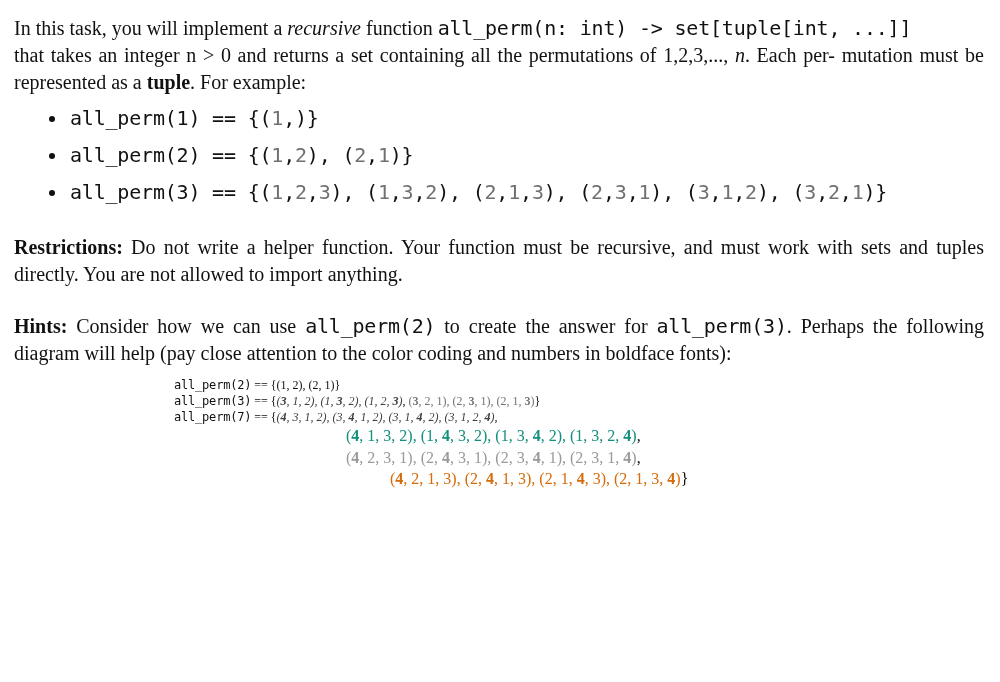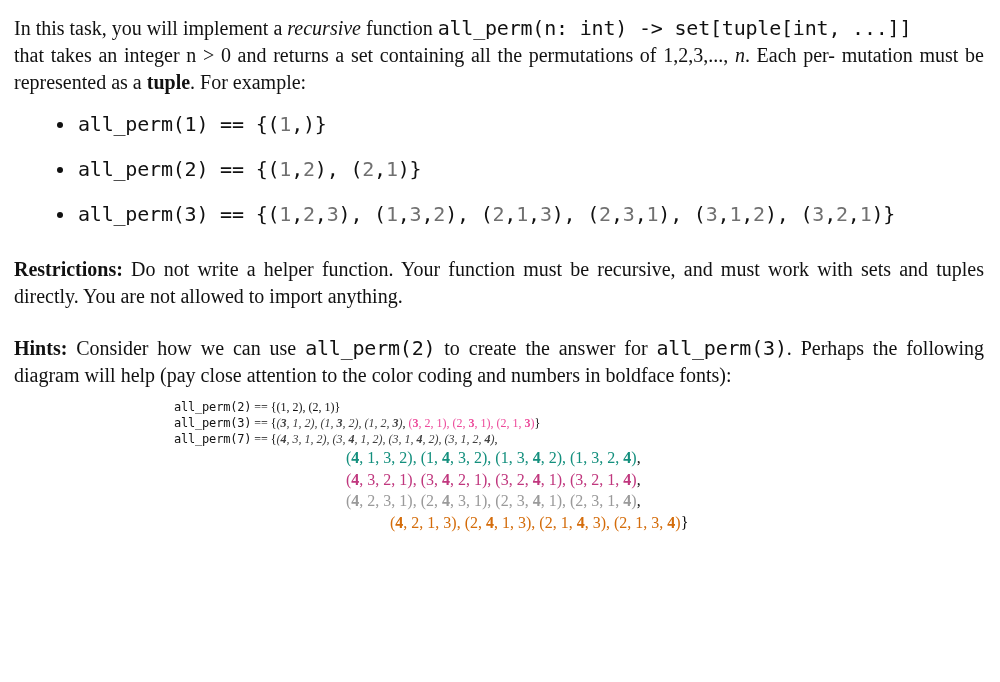--- a/index.html
+++ b/index.html
@@ -37,7 +37,7 @@
     list-style-type: disc;
   }
   ul.bullets li {
-    margin: 16px;
+    margin: 8px;
     padding: 0 0 2px 2px;
     font-size: 20px;
   }

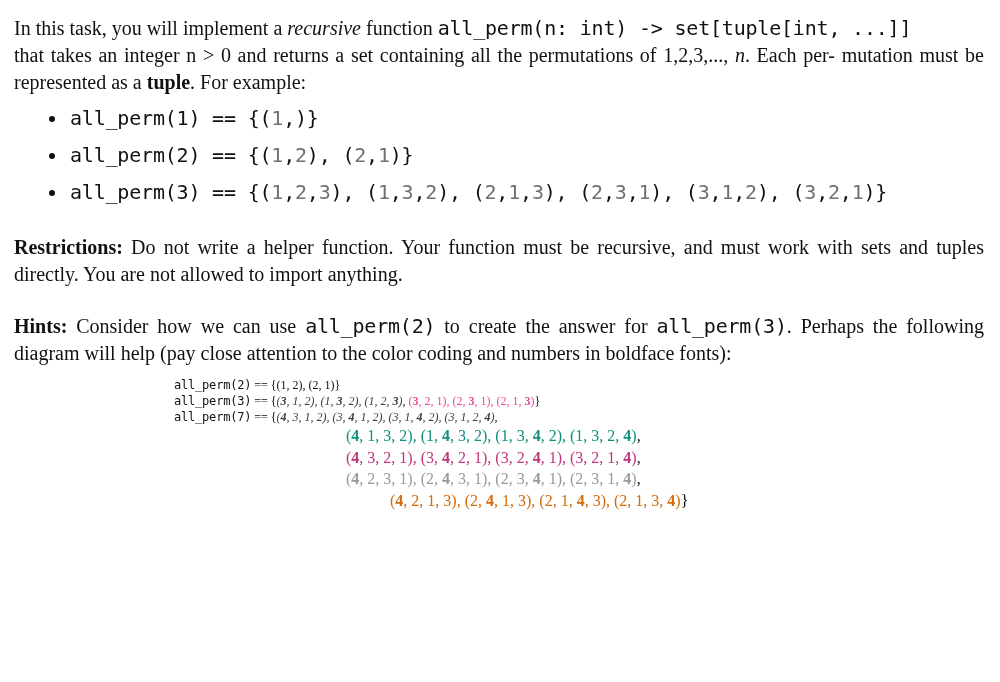--- a/index.html
+++ b/index.html
@@ -67,7 +67,7 @@
   }
   
   .c-red    { color: #404040; font-style: italic; }
-  .c-blue   { color: #ec4899; }
+  .c-blue   { color: #737373; }
   .c-teal   { color: #138f7d; }
   .c-pink   { color: #c0377e; }
   .c-gray   { color: #9a9a9a; }

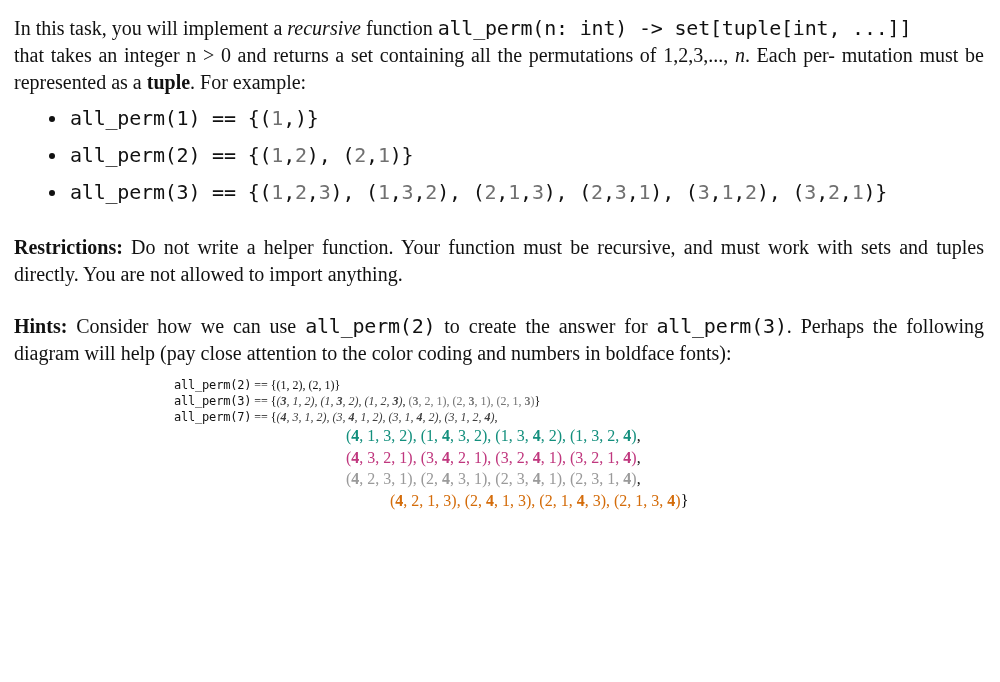--- a/index.html
+++ b/index.html
@@ -122,9 +122,6 @@
     <span class="c-teal">(<span class="bd">4</span>, 1, 3, 2), (1, <span class="bd">4</span>, 3, 2), (1, 3, <span class="bd">4</span>, 2), (1, 3, 2, <span class="bd">4</span>)</span>,
   </div>
   <div class="indentline">
-    <span class="c-pink">(<span class="bd">4</span>, 3, 2, 1), (3, <span class="bd">4</span>, 2, 1), (3, 2, <span class="bd">4</span>, 1), (3, 2, 1, <span class="bd">4</span>)</span>,
-  </div>
-  <div class="indentline">
     <span class="c-gray">(<span class="bd">4</span>, 2, 3, 1), (2, <span class="bd">4</span>, 3, 1), (2, 3, <span class="bd">4</span>, 1), (2, 3, 1, <span class="bd">4</span>)</span>,
   </div>
   <div class="indentline">

